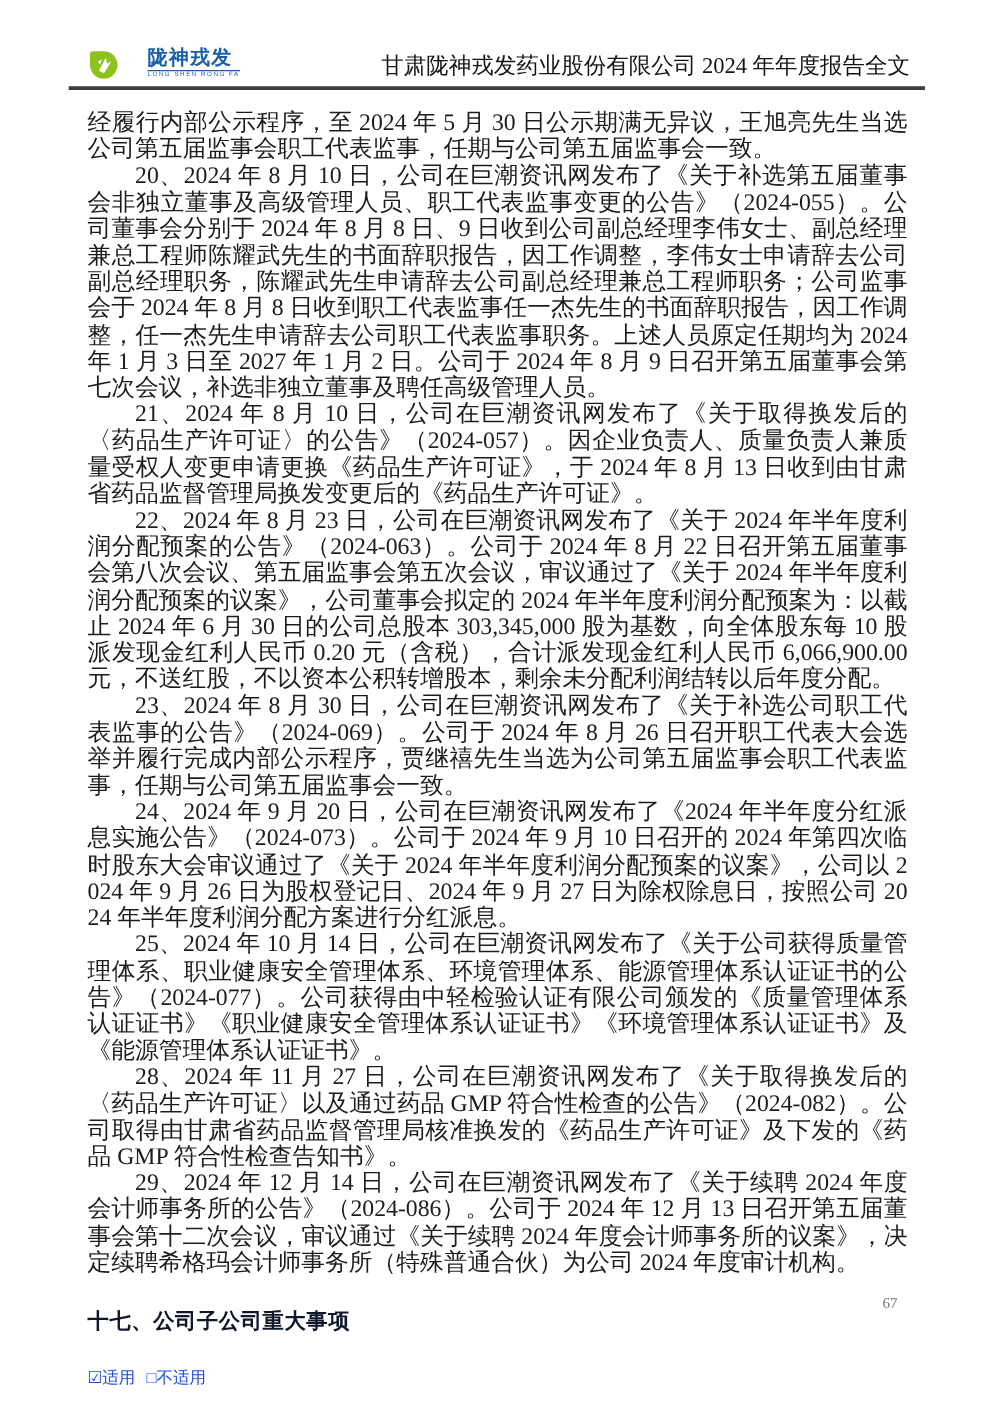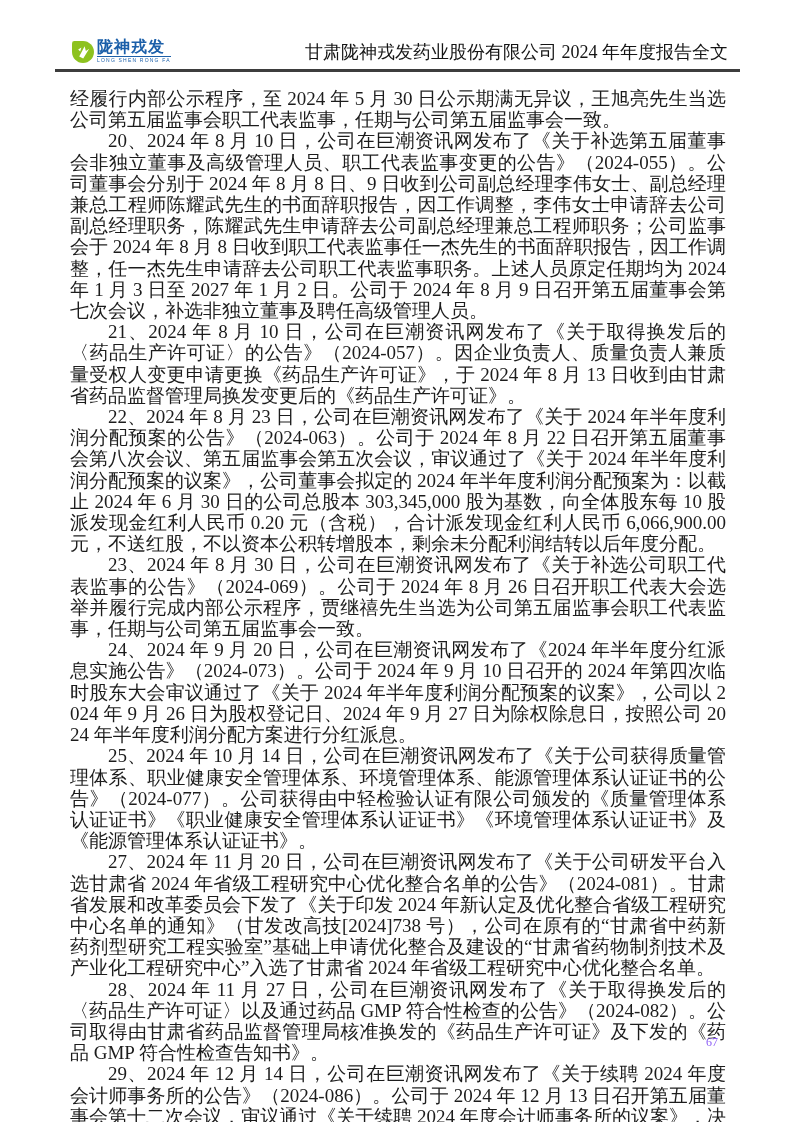--- a/index.html
+++ b/index.html
@@ -25,7 +25,7 @@
     padding: 0 12px 5px 16px;
     box-sizing: border-box;
   }
-  .logo { display: flex; align-items: center; gap: 2px; }
+  .logo { display: flex; align-items: center; gap: 23px; }
   .logo-icon { width: 24px; height: 24px; display: block; }
   .logo-text { display: flex; flex-direction: column; }
   .logo-cn {

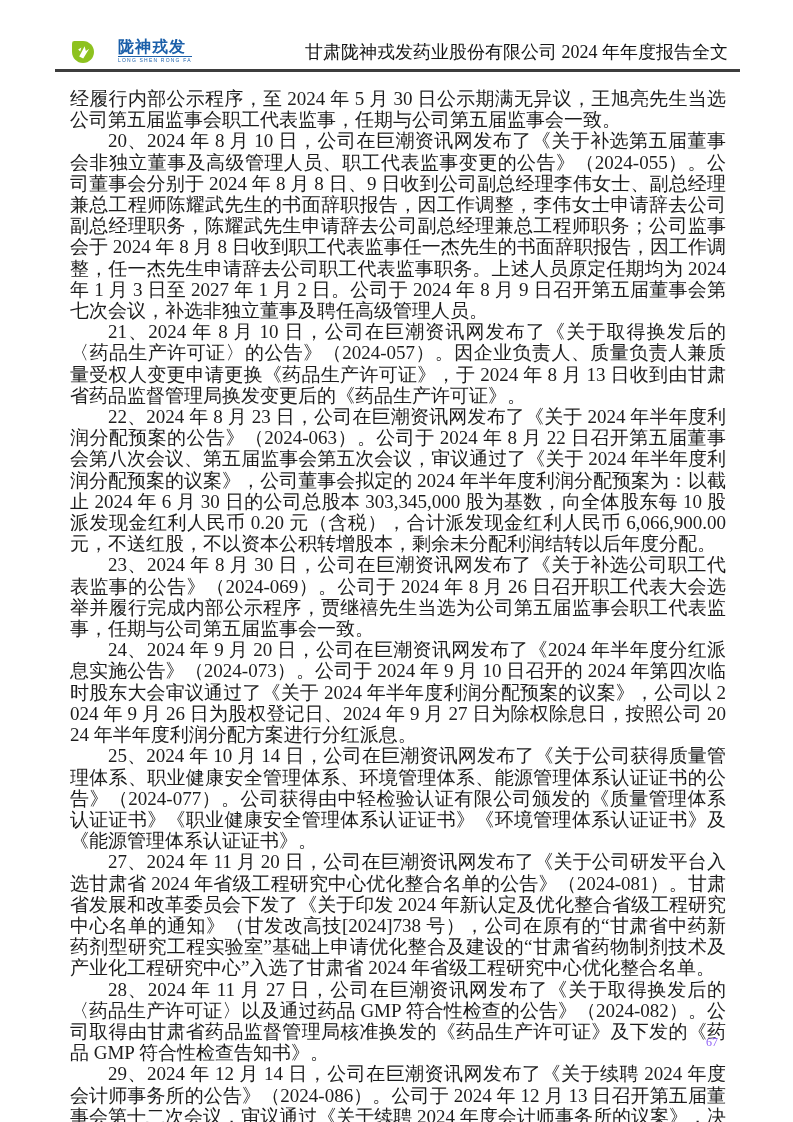--- a/index.html
+++ b/index.html
@@ -117,7 +117,6 @@
     <p class="para">23、2024 年 8 月 30 日，公司在巨潮资讯网发布了《关于补选公司职工代表监事的公告》（2024-069）。公司于 2024 年 8 月 26 日召开职工代表大会选举并履行完成内部公示程序，贾继禧先生当选为公司第五届监事会职工代表监事，任期与公司第五届监事会一致。</p>
     <p class="para">24、2024 年 9 月 20 日，公司在巨潮资讯网发布了《2024 年半年度分红派息实施公告》（2024-073）。公司于 2024 年 9 月 10 日召开的 2024 年第四次临时股东大会审议通过了《关于 2024 年半年度利润分配预案的议案》，公司以 2024 年 9 月 26 日为股权登记日、2024 年 9 月 27 日为除权除息日，按照公司 2024 年半年度利润分配方案进行分红派息。</p>
     <p class="para">25、2024 年 10 月 14 日，公司在巨潮资讯网发布了《关于公司获得质量管理体系、职业健康安全管理体系、环境管理体系、能源管理体系认证证书的公告》（2024-077）。公司获得由中轻检验认证有限公司颁发的《质量管理体系认证证书》《职业健康安全管理体系认证证书》《环境管理体系认证证书》及《能源管理体系认证证书》。</p>
-    <p class="para">27、2024 年 11 月 20 日，公司在巨潮资讯网发布了《关于公司研发平台入选甘肃省 2024 年省级工程研究中心优化整合名单的公告》（2024-081）。甘肃省发展和改革委员会下发了《关于印发 2024 年新认定及优化整合省级工程研究中心名单的通知》（甘发改高技[2024]738 号），公司在原有的“甘肃省中药新药剂型研究工程实验室”基础上申请优化整合及建设的“甘肃省药物制剂技术及产业化工程研究中心”入选了甘肃省 2024 年省级工程研究中心优化整合名单。</p>
     <p class="para">28、2024 年 11 月 27 日，公司在巨潮资讯网发布了《关于取得换发后的〈药品生产许可证〉以及通过药品 GMP 符合性检查的公告》（2024-082）。公司取得由甘肃省药品监督管理局核准换发的《药品生产许可证》及下发的《药品 GMP 符合性检查告知书》。</p>
     <p class="para">29、2024 年 12 月 14 日，公司在巨潮资讯网发布了《关于续聘 2024 年度会计师事务所的公告》（2024-086）。公司于 2024 年 12 月 13 日召开第五届董事会第十二次会议，审议通过《关于续聘 2024 年度会计师事务所的议案》，决定续聘希格玛会计师事务所（特殊普通合伙）为公司 2024 年度审计机构。</p>
 

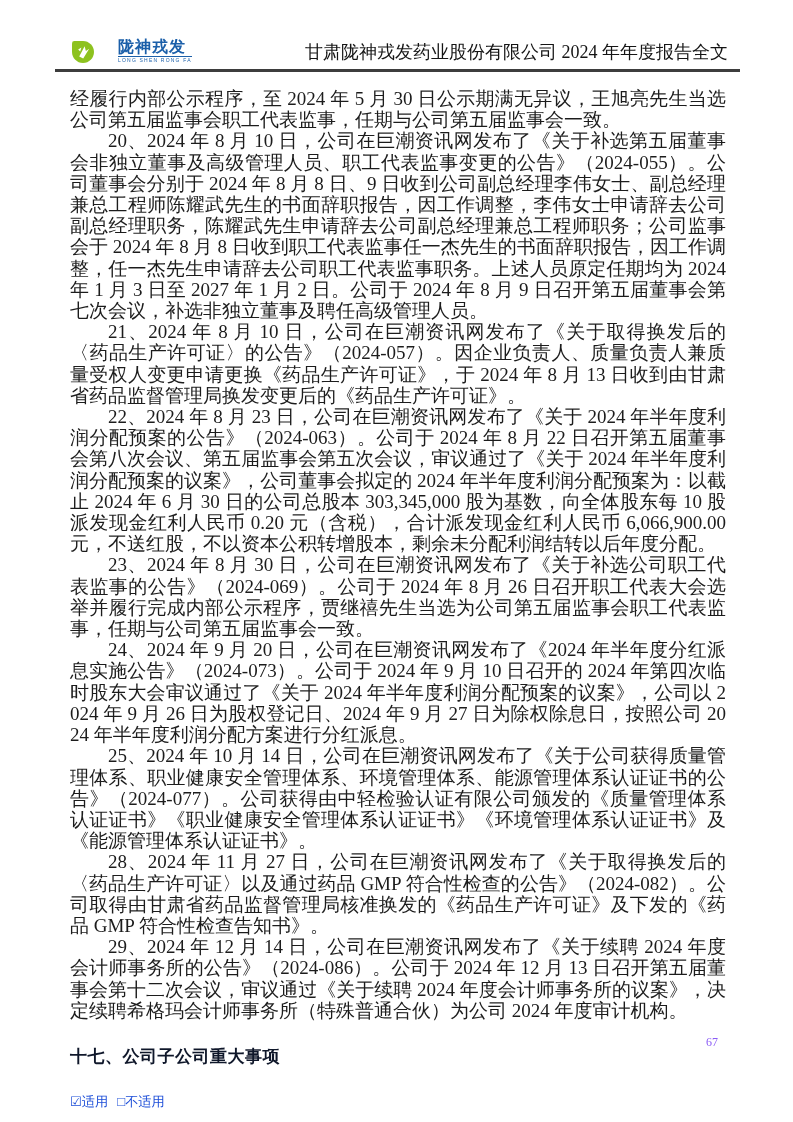--- a/index.html
+++ b/index.html
@@ -86,7 +86,7 @@
     top: 1035px;
     left: 706px;
     font-size: 12px;
-    color: #8b5cf6;
+    color: #737373;
   }
 </style>
 </head>

